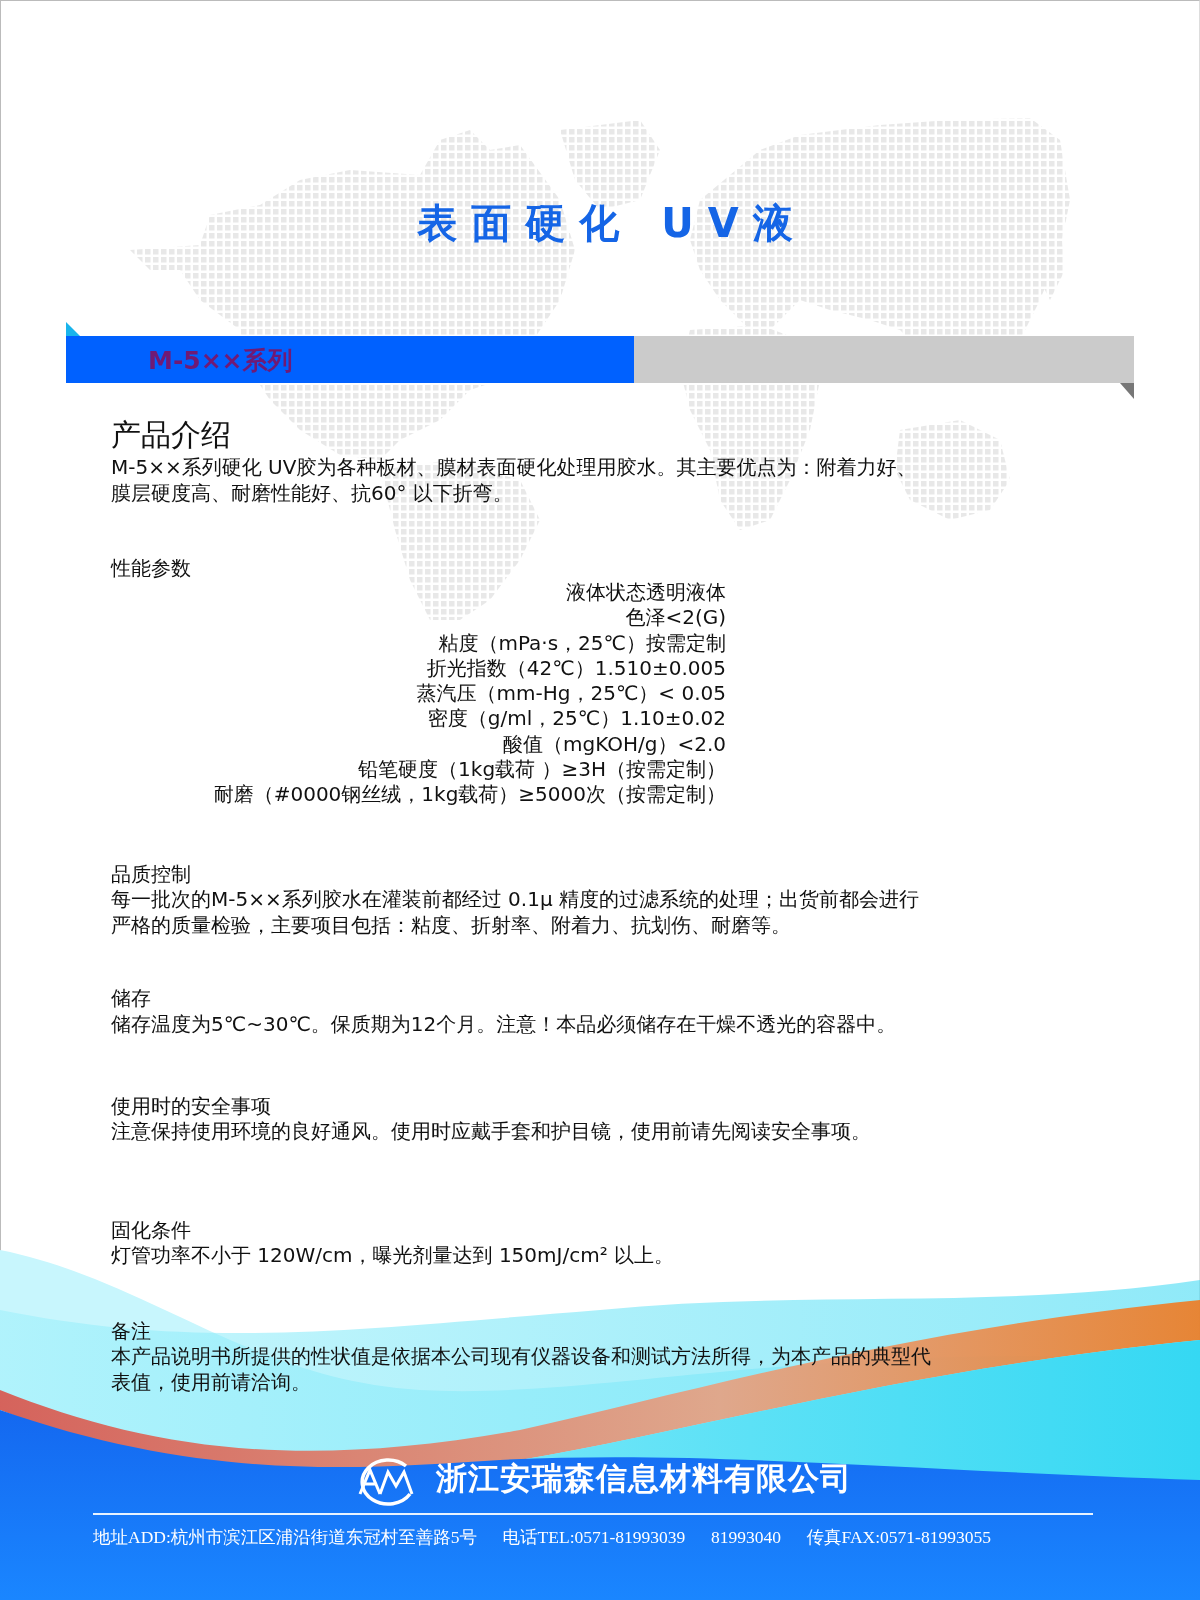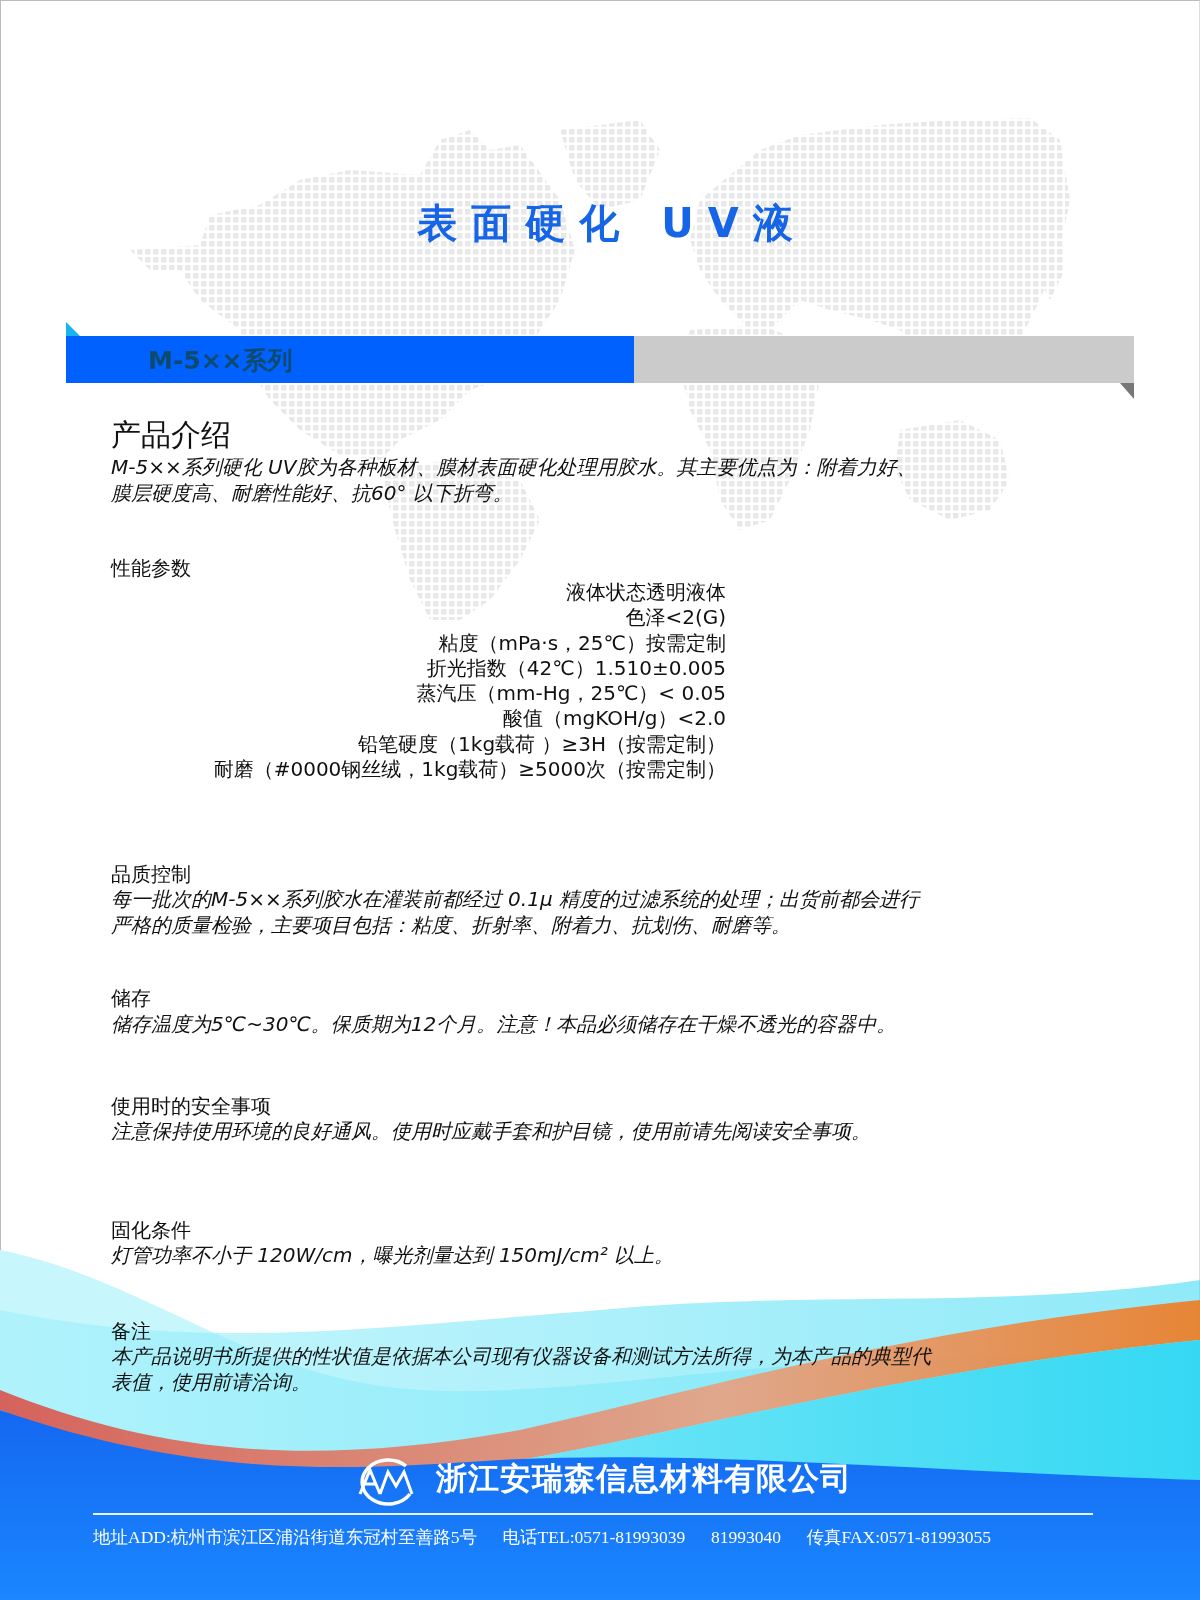--- a/index.html
+++ b/index.html
@@ -9,7 +9,7 @@
   .banner{position:absolute;left:66px;top:336px;width:1068px;height:47px;}
   .banner .blue{position:absolute;left:0;top:0;width:568px;height:47px;background:#0061ff;}
   .banner .gray{position:absolute;left:568px;top:0;width:500px;height:47px;background:#cbcbcb;}
-  .banner .label{position:absolute;left:82px;top:8px;color:#0c4a6e;font-size:25px;font-weight:bold;}
+  .banner .label{position:absolute;left:82px;top:8px;color:#701a75;font-size:25px;font-weight:bold;}
   .tri-l{position:absolute;left:66px;top:322px;width:0;height:0;border-left:14px solid #19b4ec;border-top:14px solid transparent;}
   .tri-r{position:absolute;left:1120px;top:383px;width:0;height:0;border-top:16px solid #777;border-left:14px solid transparent;}
   .h1{position:absolute;left:111px;top:418px;font-size:30px;line-height:34px;}

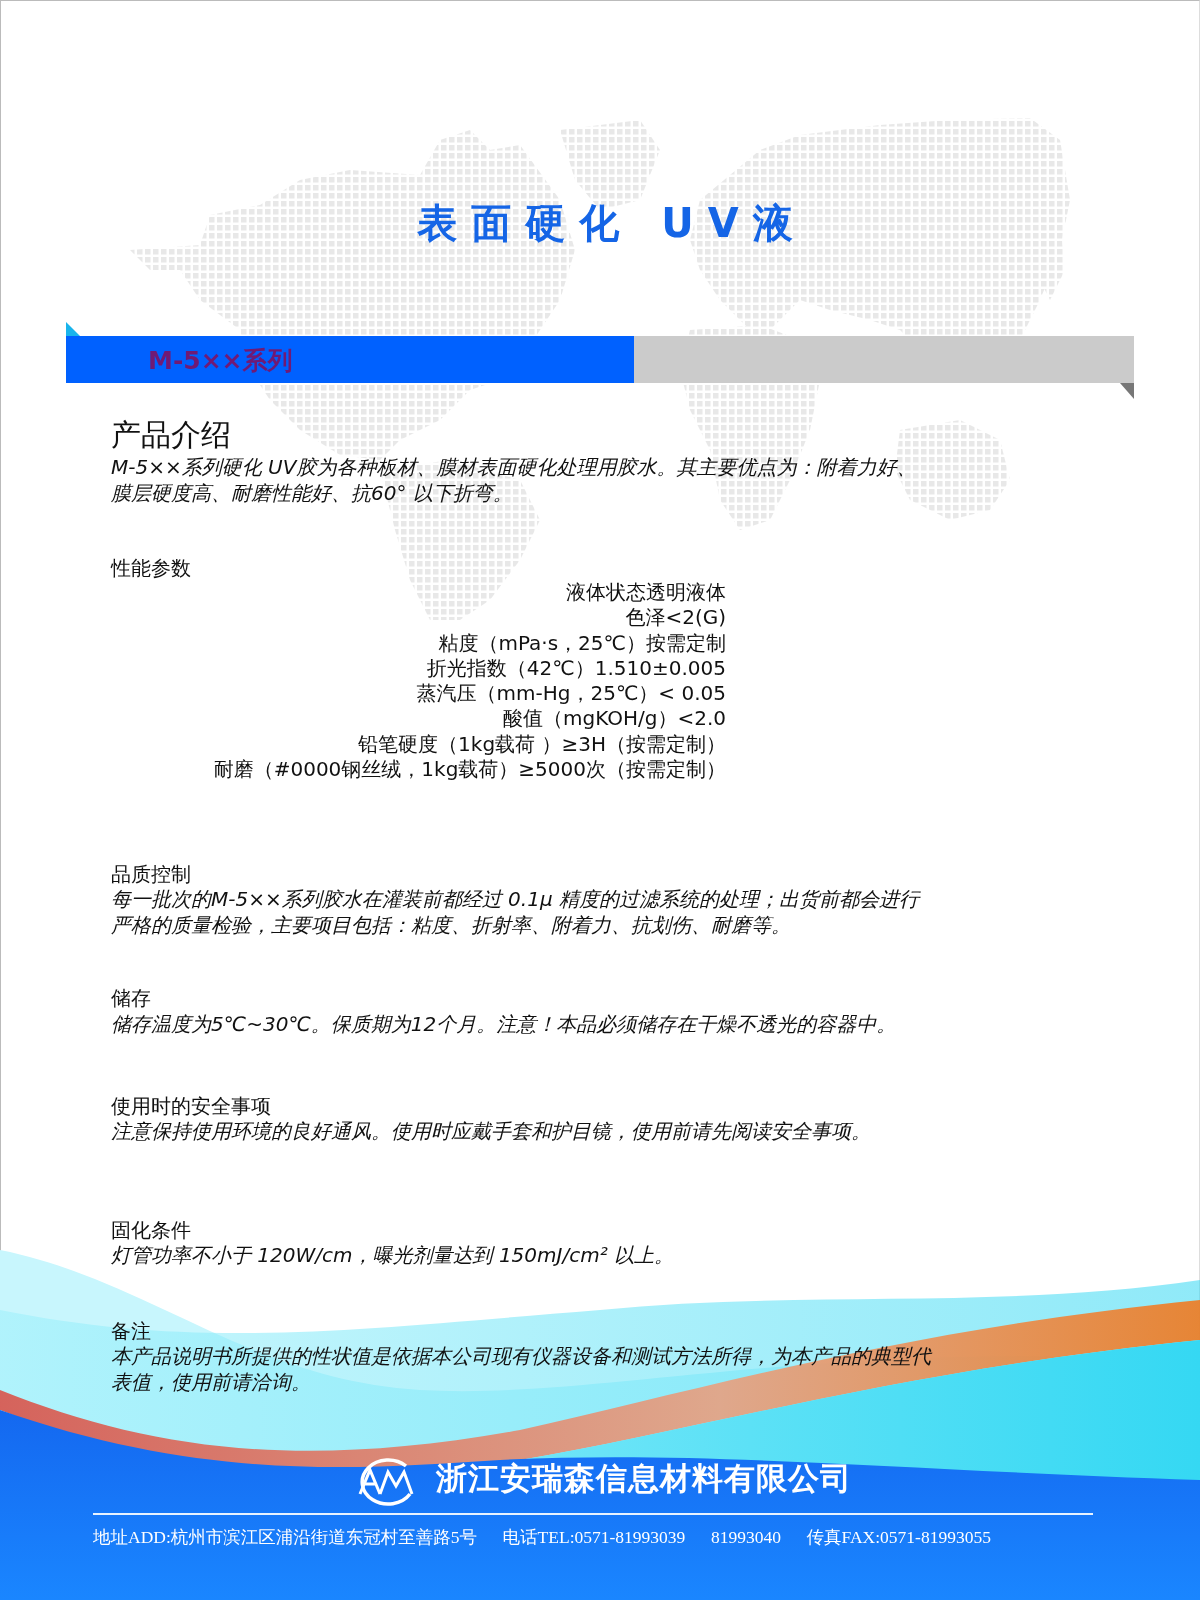--- a/index.html
+++ b/index.html
@@ -13,7 +13,7 @@
   .tri-l{position:absolute;left:66px;top:322px;width:0;height:0;border-left:14px solid #19b4ec;border-top:14px solid transparent;}
   .tri-r{position:absolute;left:1120px;top:383px;width:0;height:0;border-top:16px solid #777;border-left:14px solid transparent;}
   .h1{position:absolute;left:111px;top:418px;font-size:30px;line-height:34px;}
-  .para{position:absolute;left:111px;width:990px;font-size:20px;line-height:26px;font-style:italic;}
+  .para{position:absolute;left:111px;width:990px;font-size:20px;line-height:26px;}
   .sec-h{position:absolute;left:111px;font-size:20px;line-height:26px;}
   .specs{position:absolute;left:111px;top:580px;width:615px;}
   .spec-row{display:flex;justify-content:flex-end;height:25.3px;line-height:25px;font-size:20px;white-space:nowrap;}

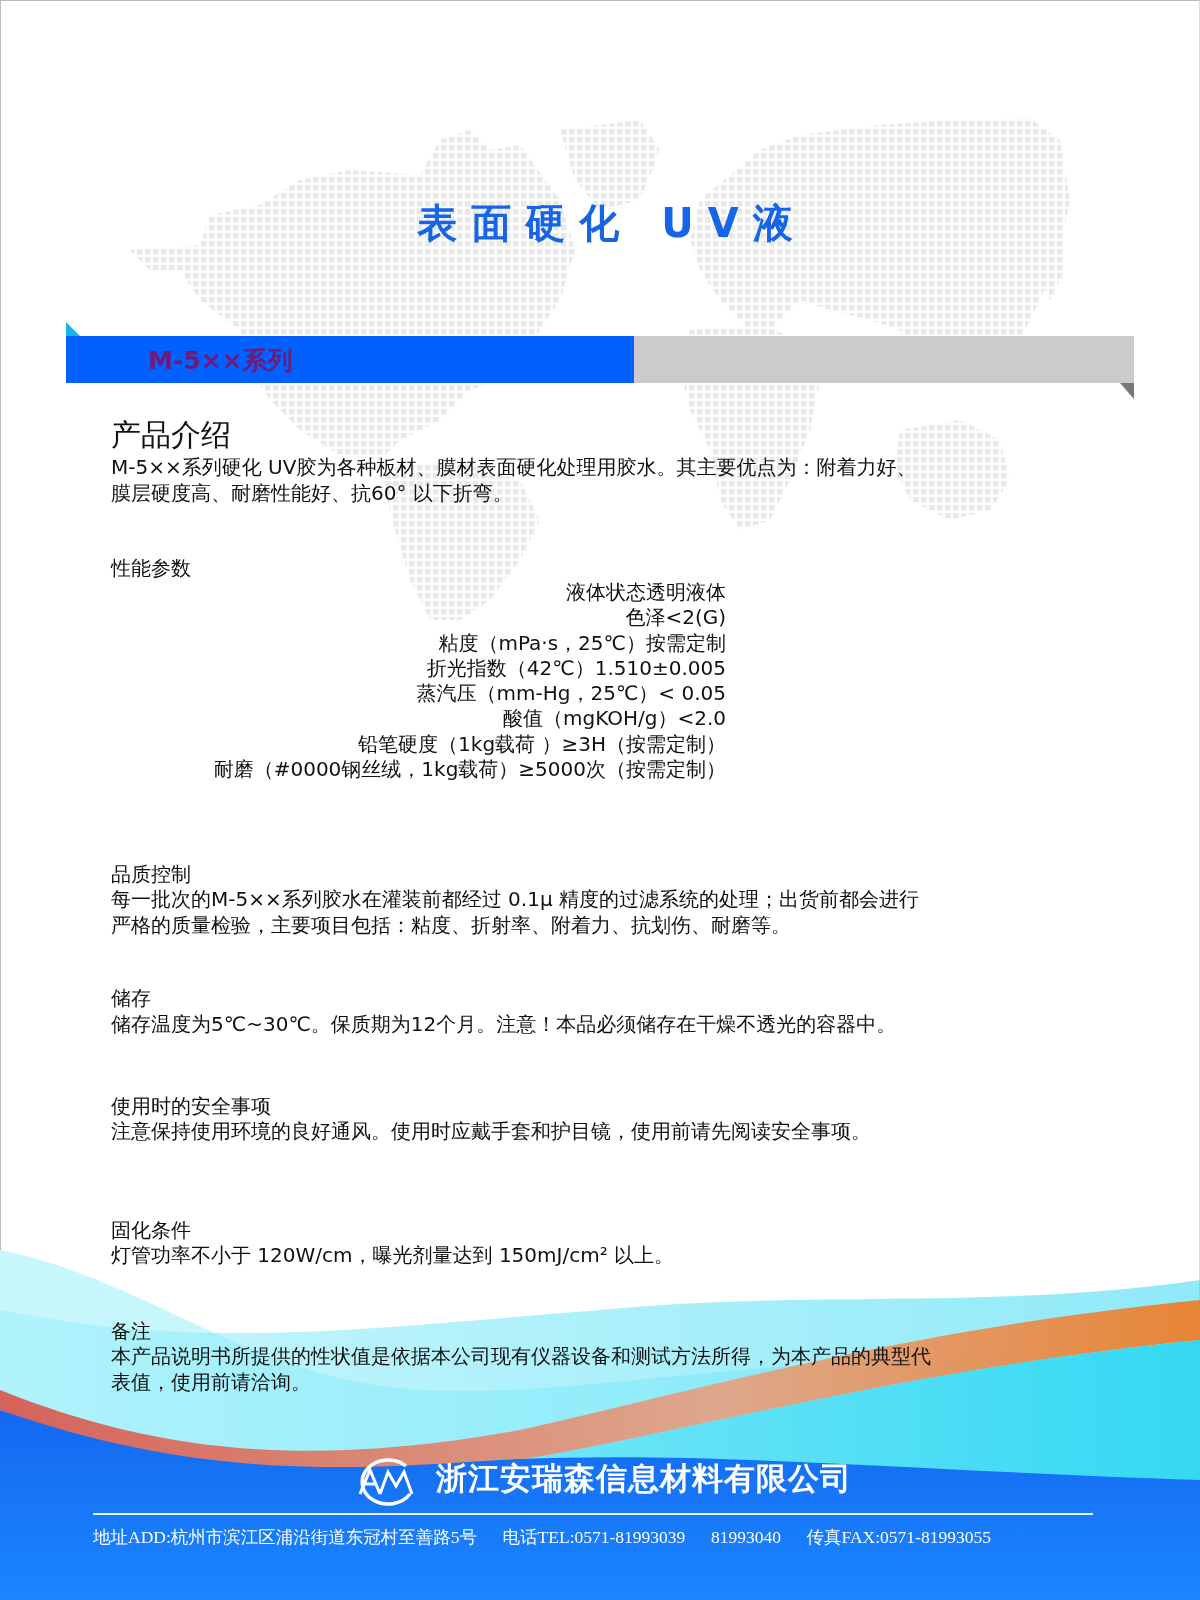--- a/index.html
+++ b/index.html
@@ -93,6 +93,10 @@
       <span>&lt; 0.05</span>
     </div>
   <div class="spec-row">
+      <span>密度（g/ml，25℃）</span>
+      <span>1.10±0.02</span>
+    </div>
+  <div class="spec-row">
       <span>酸值（mgKOH/g）</span>
       <span>&lt;2.0</span>
     </div>

